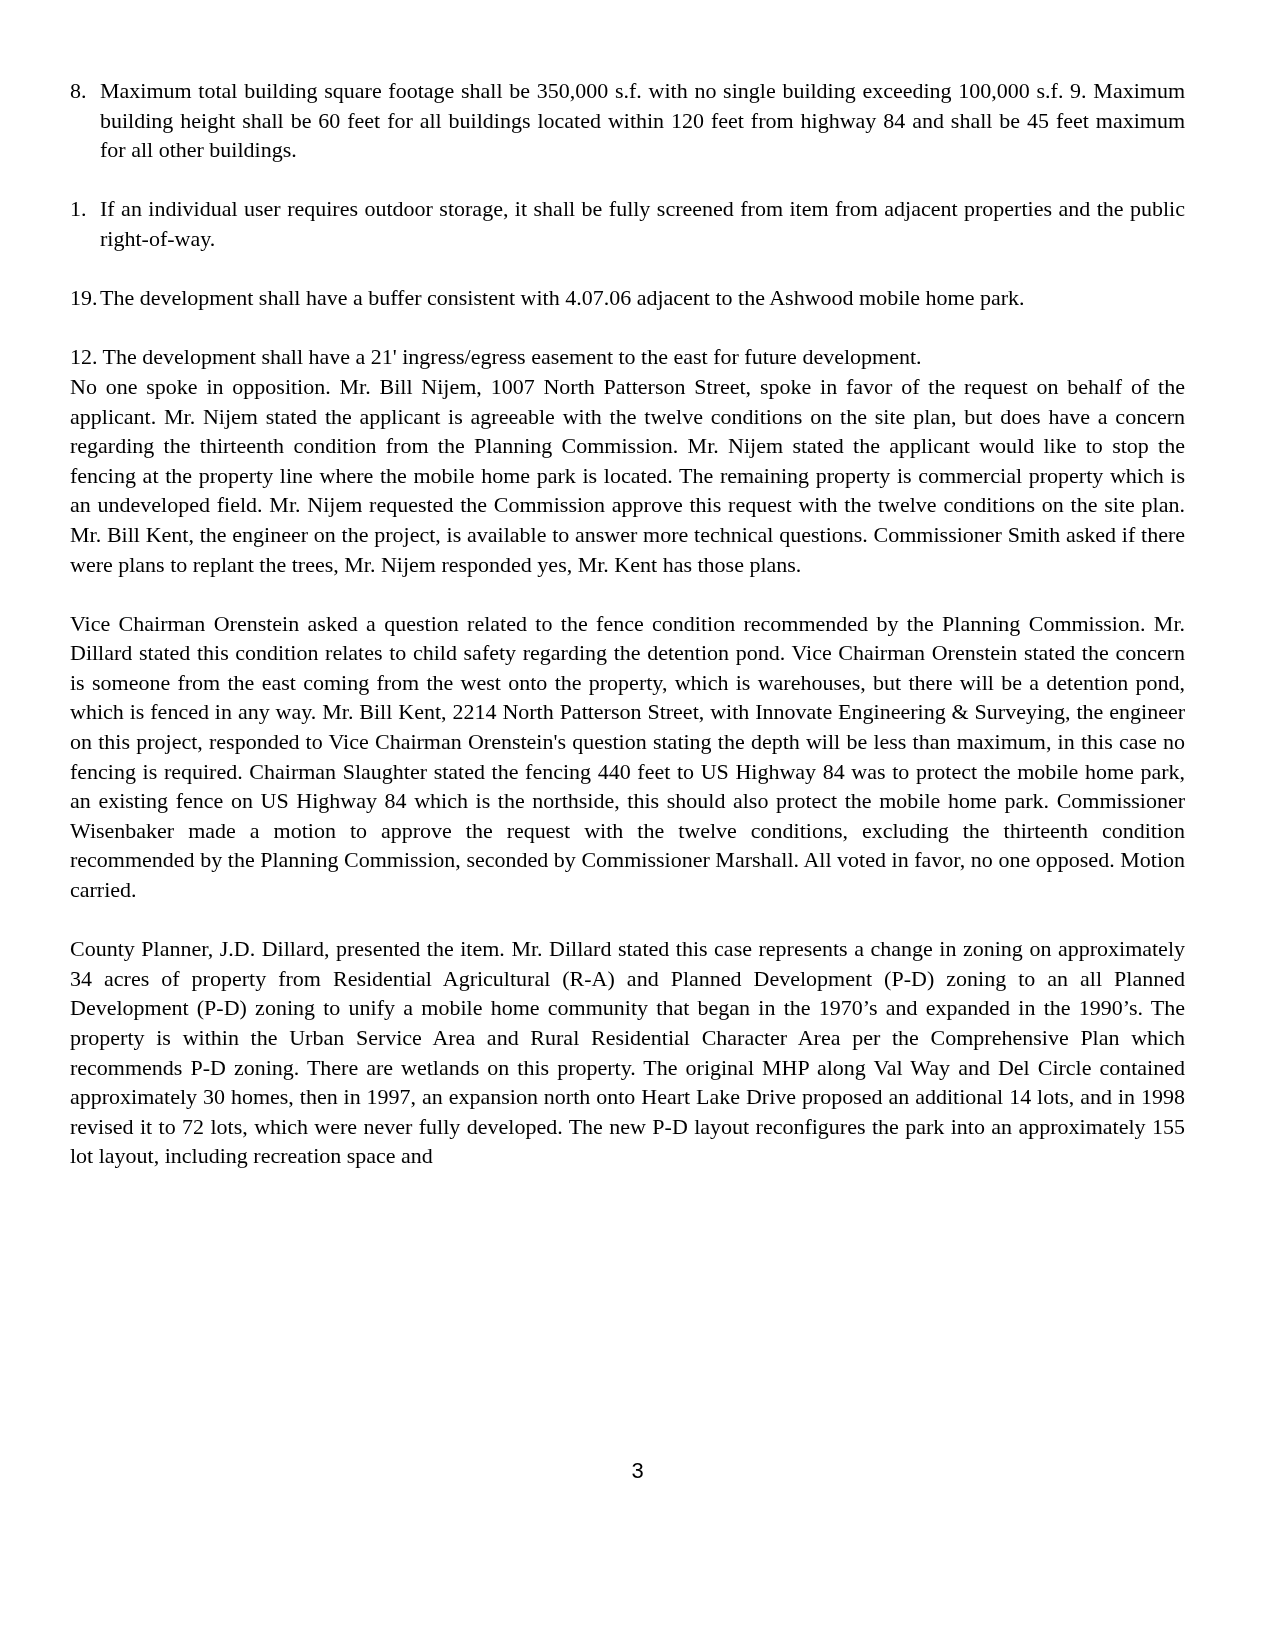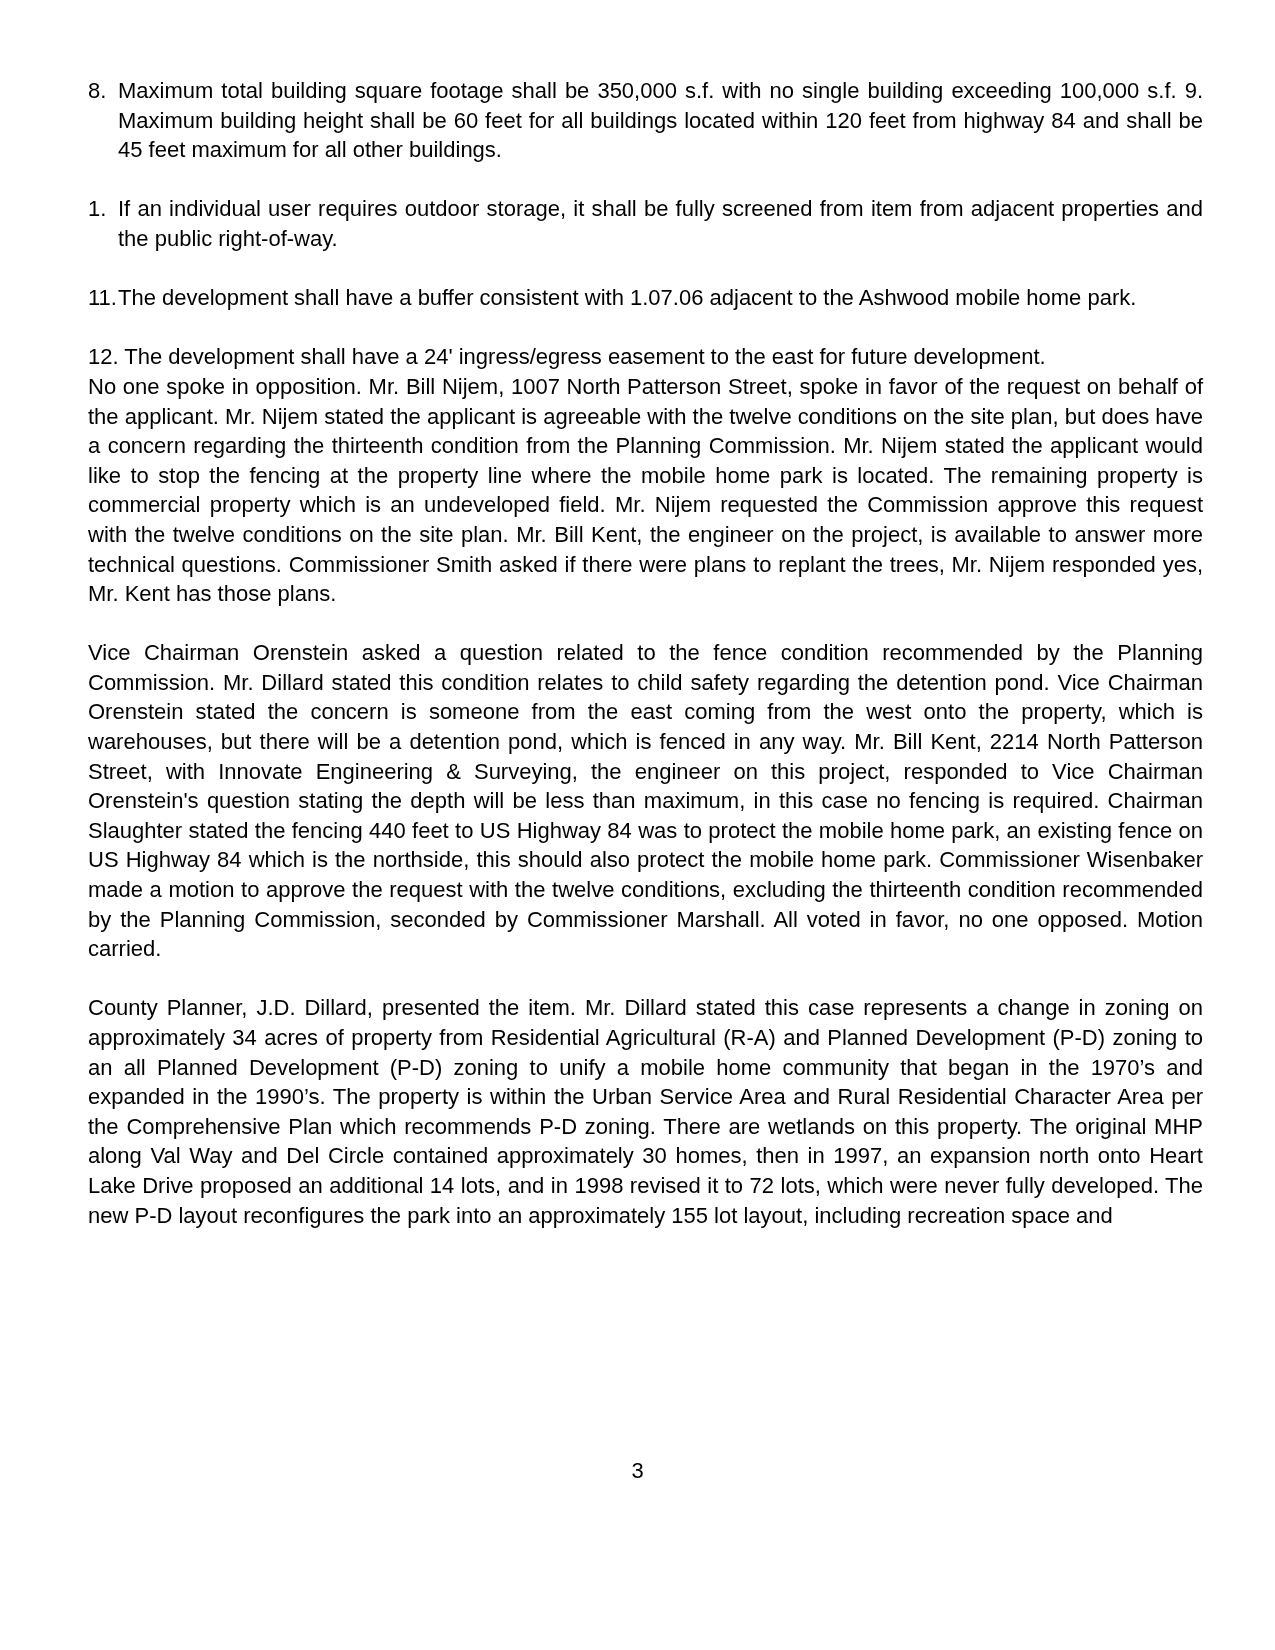--- a/index.html
+++ b/index.html
@@ -20,9 +20,10 @@
   }
   .content {
     position: absolute;
-    left: 88px;
+    left: 70px;
     top: 76px;
     width: 1115px;
+    font-family: Liberation Serif, serif;
   }
   .content p {
     margin: 0 0 29.6px 0;

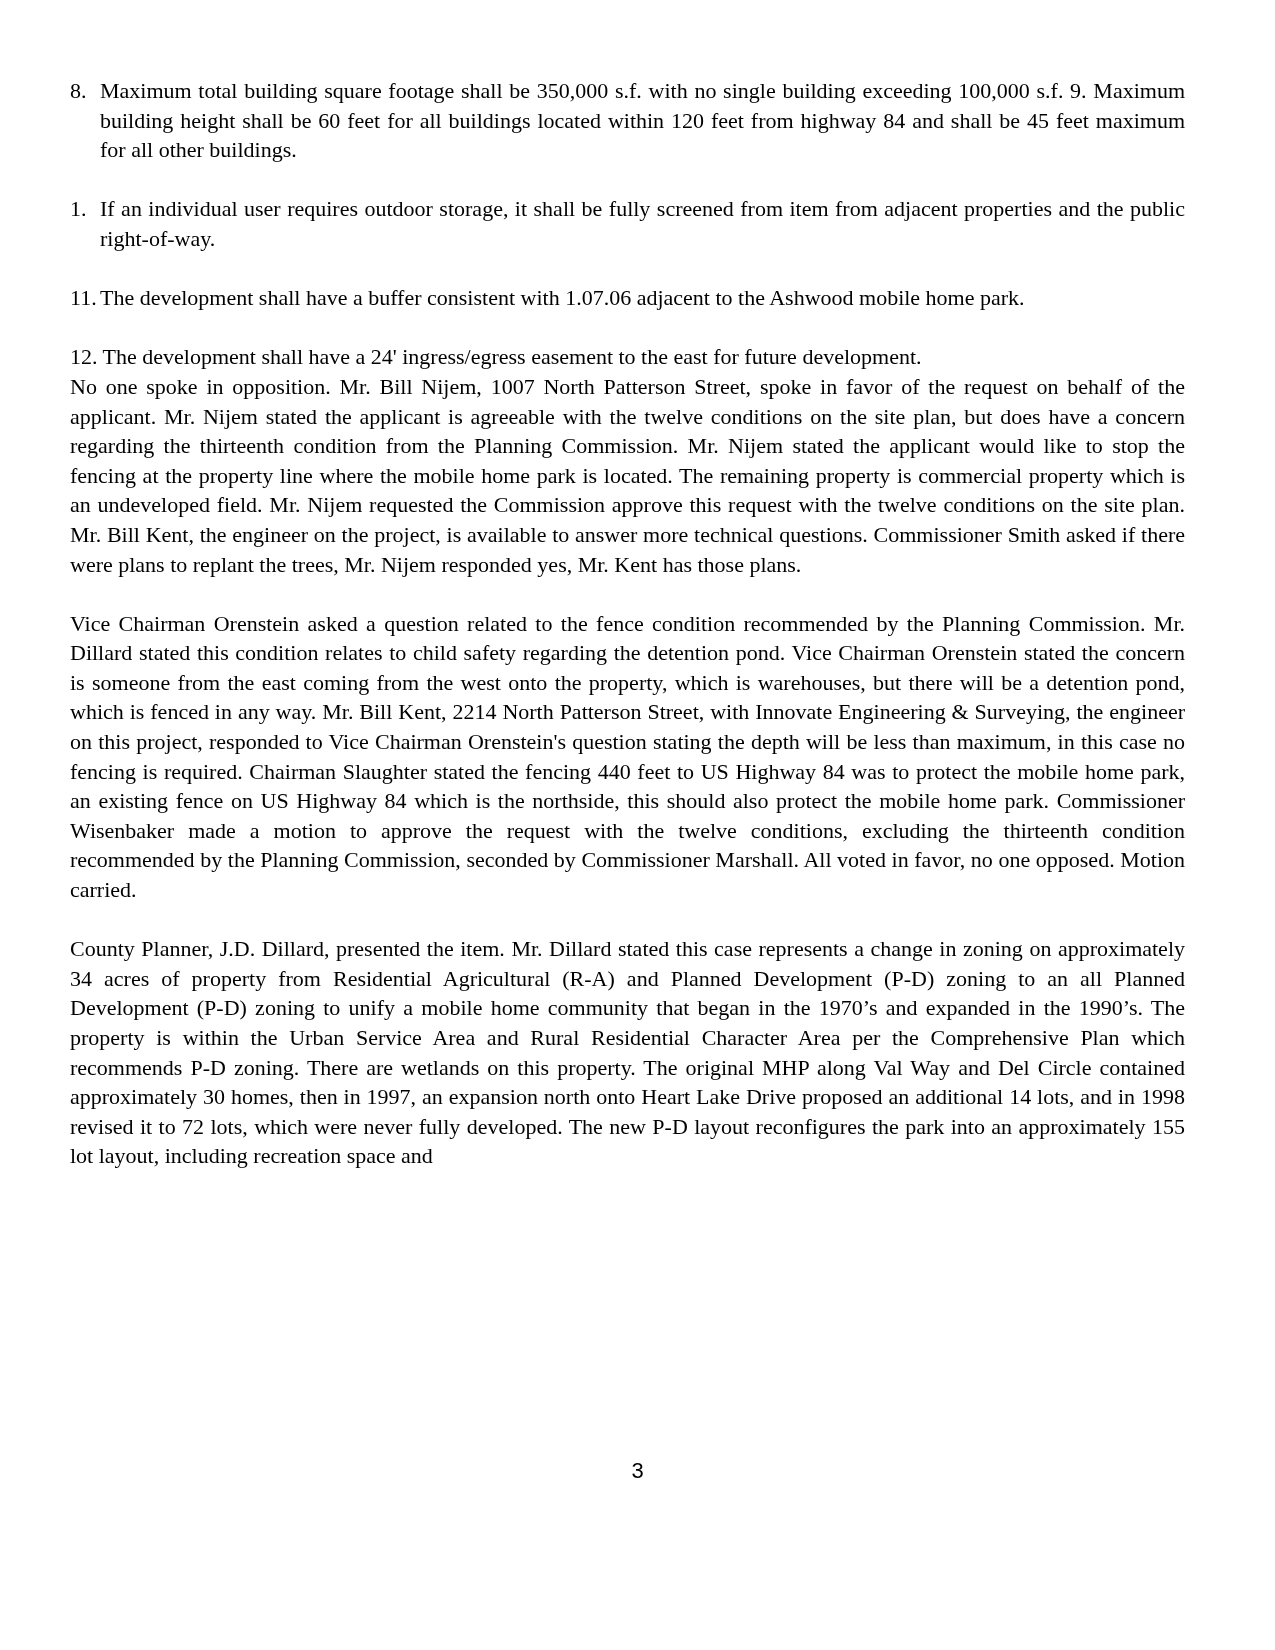--- a/index.html
+++ b/index.html
@@ -62,7 +62,7 @@
 
     <p class="hang"><span class="num">1.</span><span>If an individual user requires outdoor storage, it shall be fully screened from item from adjacent properties and the public right-of-way.</span></p>
 
-    <p class="hang"><span class="num">11.</span><span>The development shall have a buffer consistent with 1.07.06 adjacent to the Ashwood mobile home park.</span></p>
+    <p class="hang"><span class="num">19.</span><span>The development shall have a buffer consistent with 1.07.06 adjacent to the Ashwood mobile home park.</span></p>
 
     <p class="no-gap">12. The development shall have a 24' ingress/egress easement to the east for future development.</p>
 

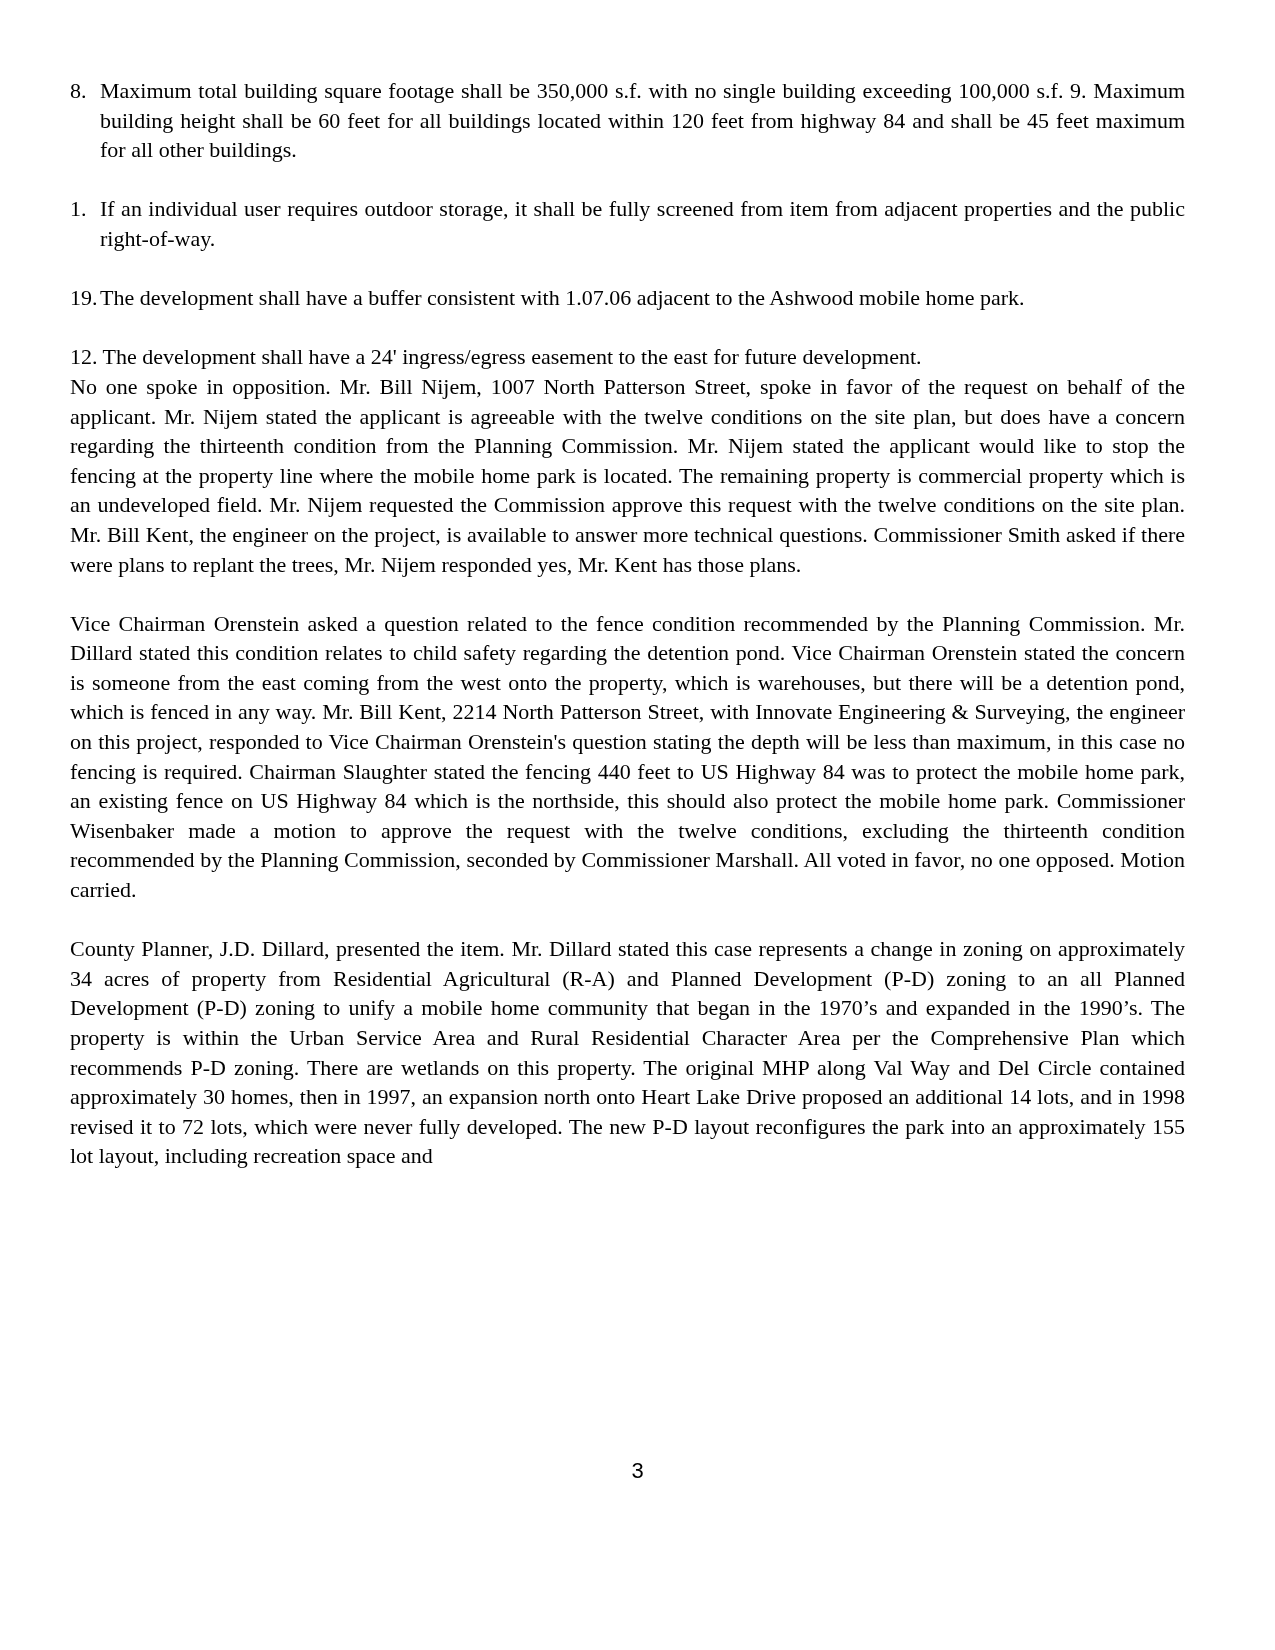--- a/index.html
+++ b/index.html
@@ -62,7 +62,7 @@
 
     <p class="hang"><span class="num">1.</span><span>If an individual user requires outdoor storage, it shall be fully screened from item from adjacent properties and the public right-of-way.</span></p>
 
-    <p class="hang"><span class="num">19.</span><span>The development shall have a buffer consistent with 1.07.06 adjacent to the Ashwood mobile home park.</span></p>
+    <p class="hang"><span class="num">19.</span><span>The development shall have a buffer consistent with 4.07.06 adjacent to the Ashwood mobile home park.</span></p>
 
     <p class="no-gap">12. The development shall have a 24' ingress/egress easement to the east for future development.</p>
 

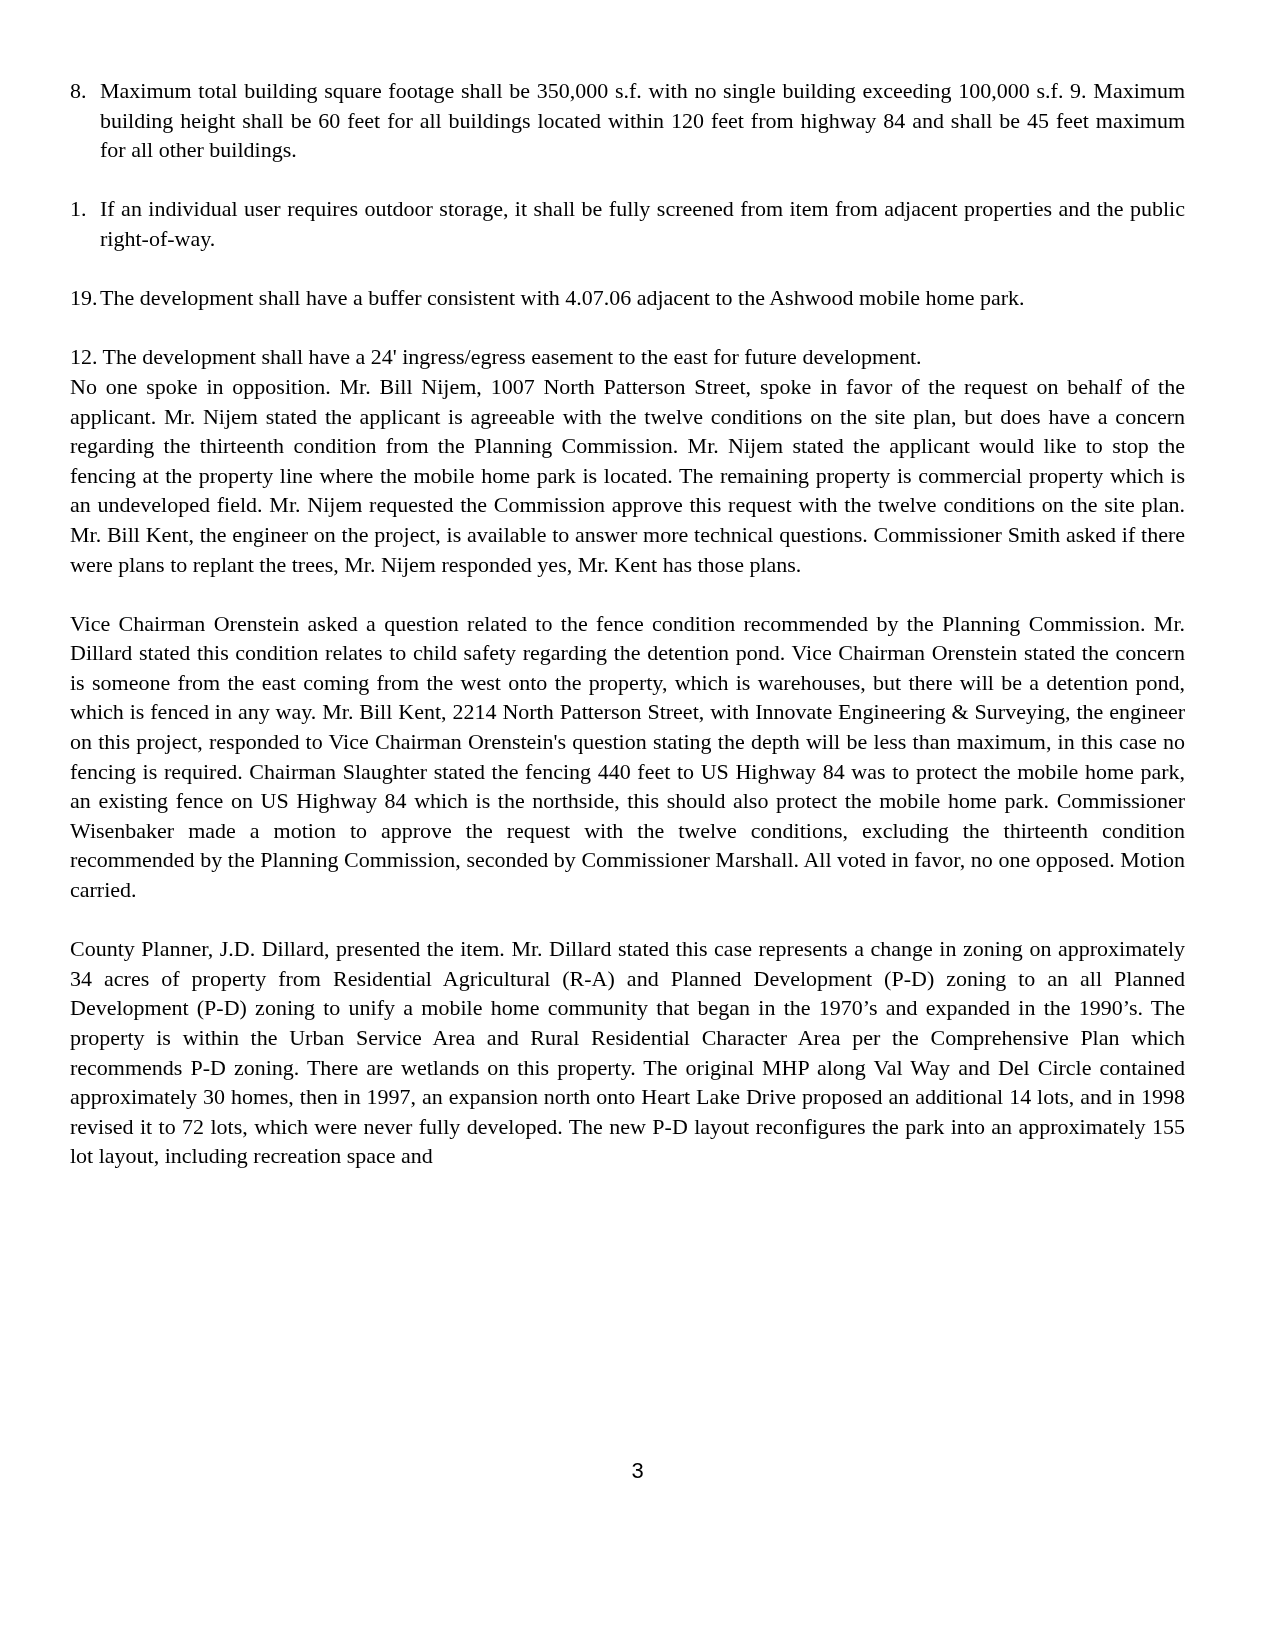--- a/index.html
+++ b/index.html
@@ -64,7 +64,7 @@
 
     <p class="hang"><span class="num">19.</span><span>The development shall have a buffer consistent with 4.07.06 adjacent to the Ashwood mobile home park.</span></p>
 
-    <p class="no-gap">12. The development shall have a 24' ingress/egress easement to the east for future development.</p>
+    <p class="no-gap">12. The development shall have a 21' ingress/egress easement to the east for future development.</p>
 
 
     <p>No one spoke in opposition. Mr. Bill Nijem, 1007 North Patterson Street, spoke in favor of the request on behalf of the applicant. Mr. Nijem stated the applicant is agreeable with the twelve conditions on the site plan, but does have a concern regarding the thirteenth condition from the Planning Commission. Mr. Nijem stated the applicant would like to stop the fencing at the property line where the mobile home park is located. The remaining property is commercial property which is an undeveloped field. Mr. Nijem requested the Commission approve this request with the twelve conditions on the site plan. Mr. Bill Kent, the engineer on the project, is available to answer more technical questions. Commissioner Smith asked if there were plans to replant the trees, Mr. Nijem responded yes, Mr. Kent has those plans.</p>

